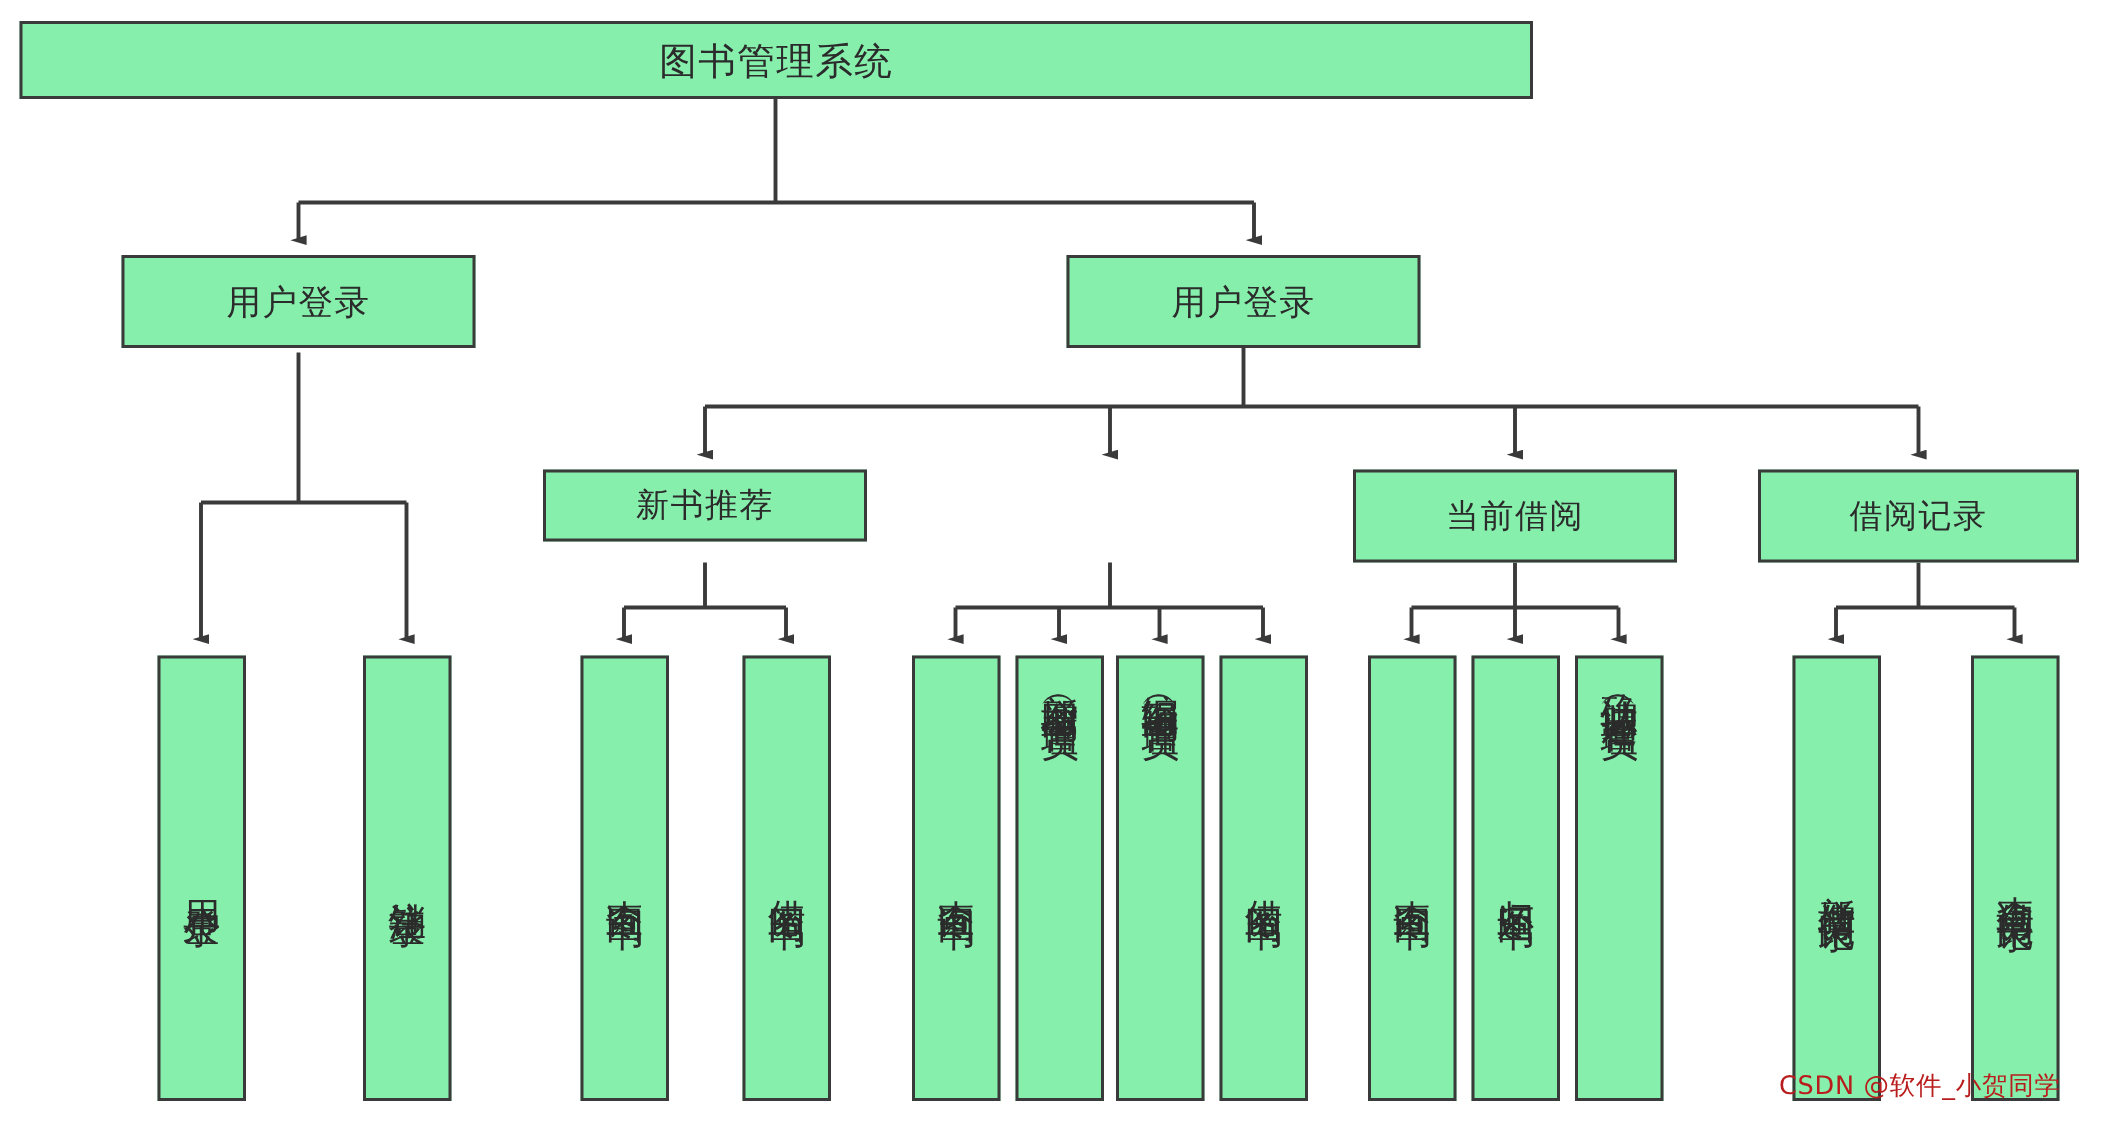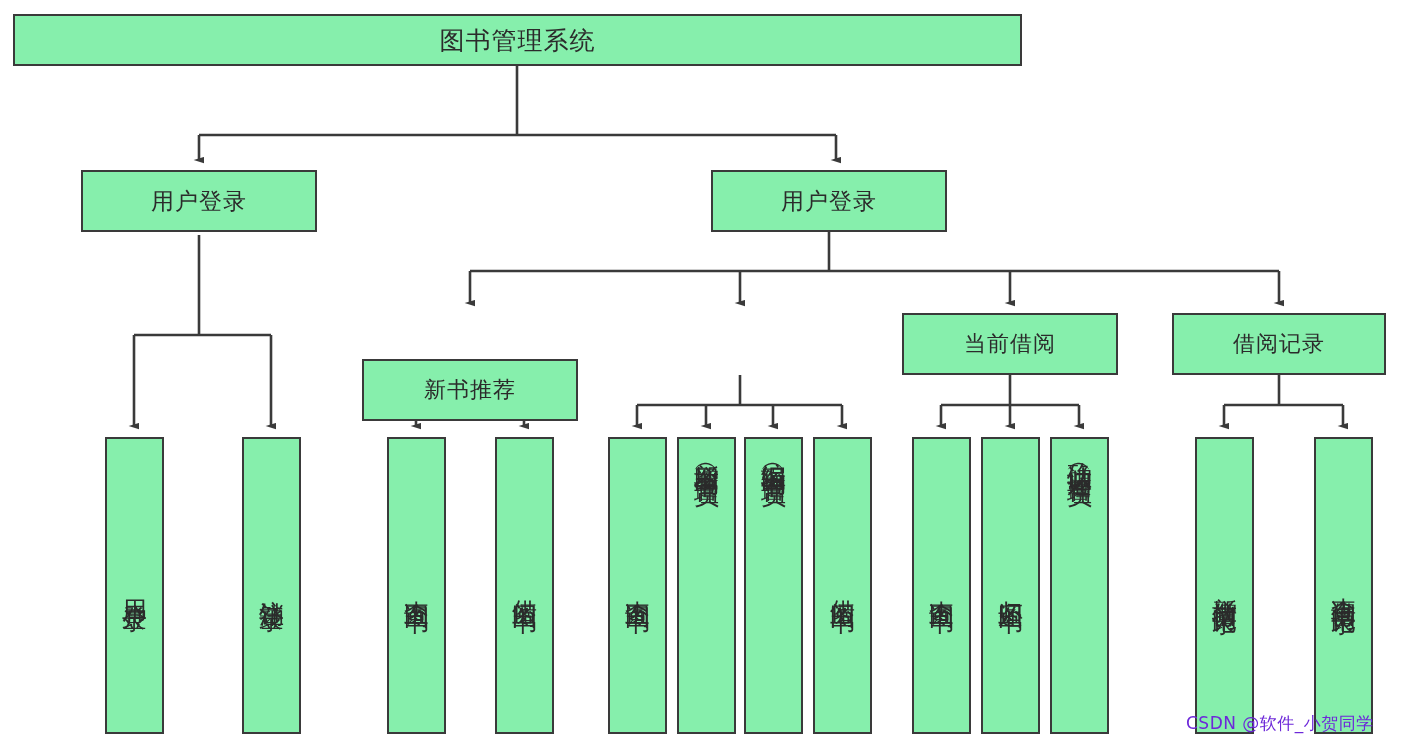--- a/index.html
+++ b/index.html
@@ -142,7 +142,7 @@
     <span>用户登录</span>
   </div>
 
-  <div class="node lvl2" style="left:362px; top:313px; width:216px; height:62px;margin-top:46px;">
+  <div class="node lvl2" style="left:362px; top:313px; width:216px; height:48px;">
     <span>新书推荐</span>
   </div>
   <div class="node lvl2" style="left:1172px; top:313px; width:214px; height:62px;">

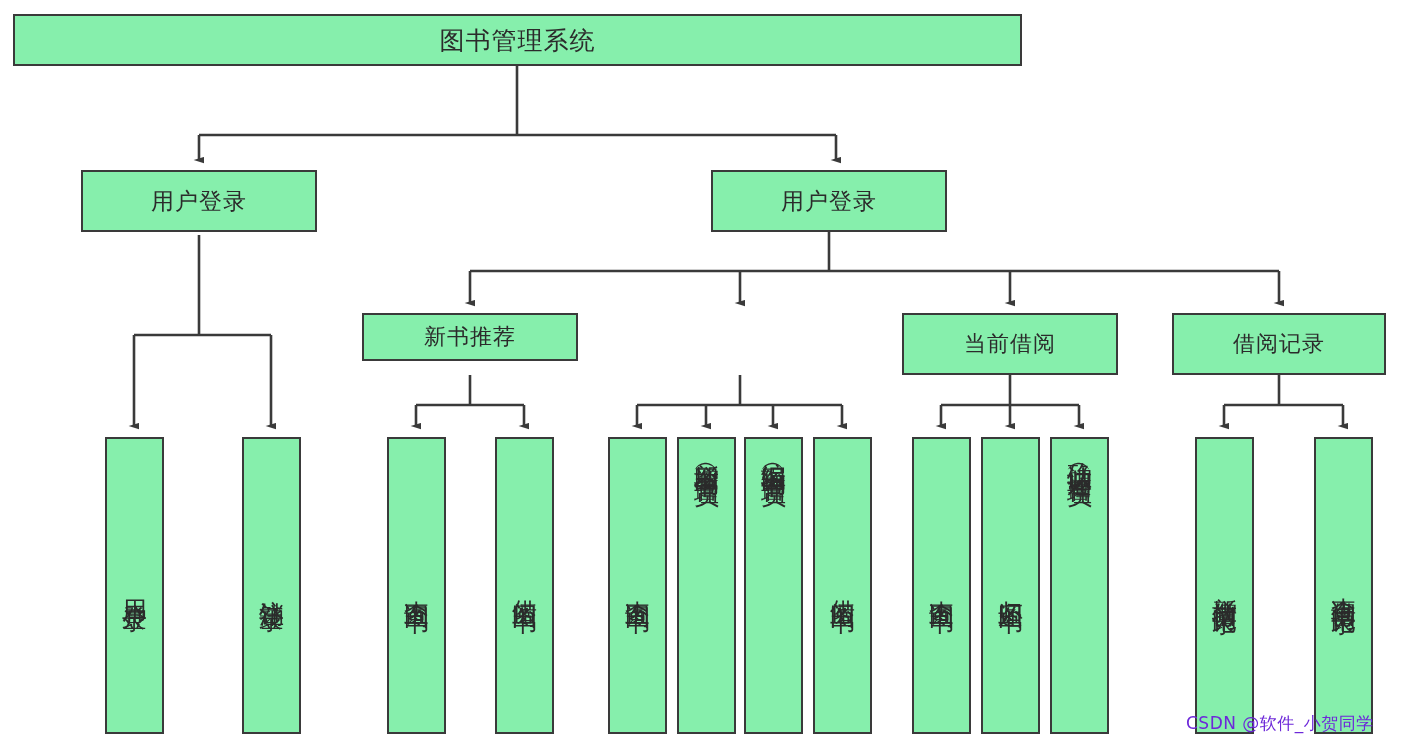--- a/index.html
+++ b/index.html
@@ -70,7 +70,7 @@
     left: 1186px;
     top: 712px;
     font-size: 17px;
-    color: #6d28d9;
+    color: #b91c1c;
     letter-spacing: 0.5px;
     z-index: 5;
     white-space: nowrap;

